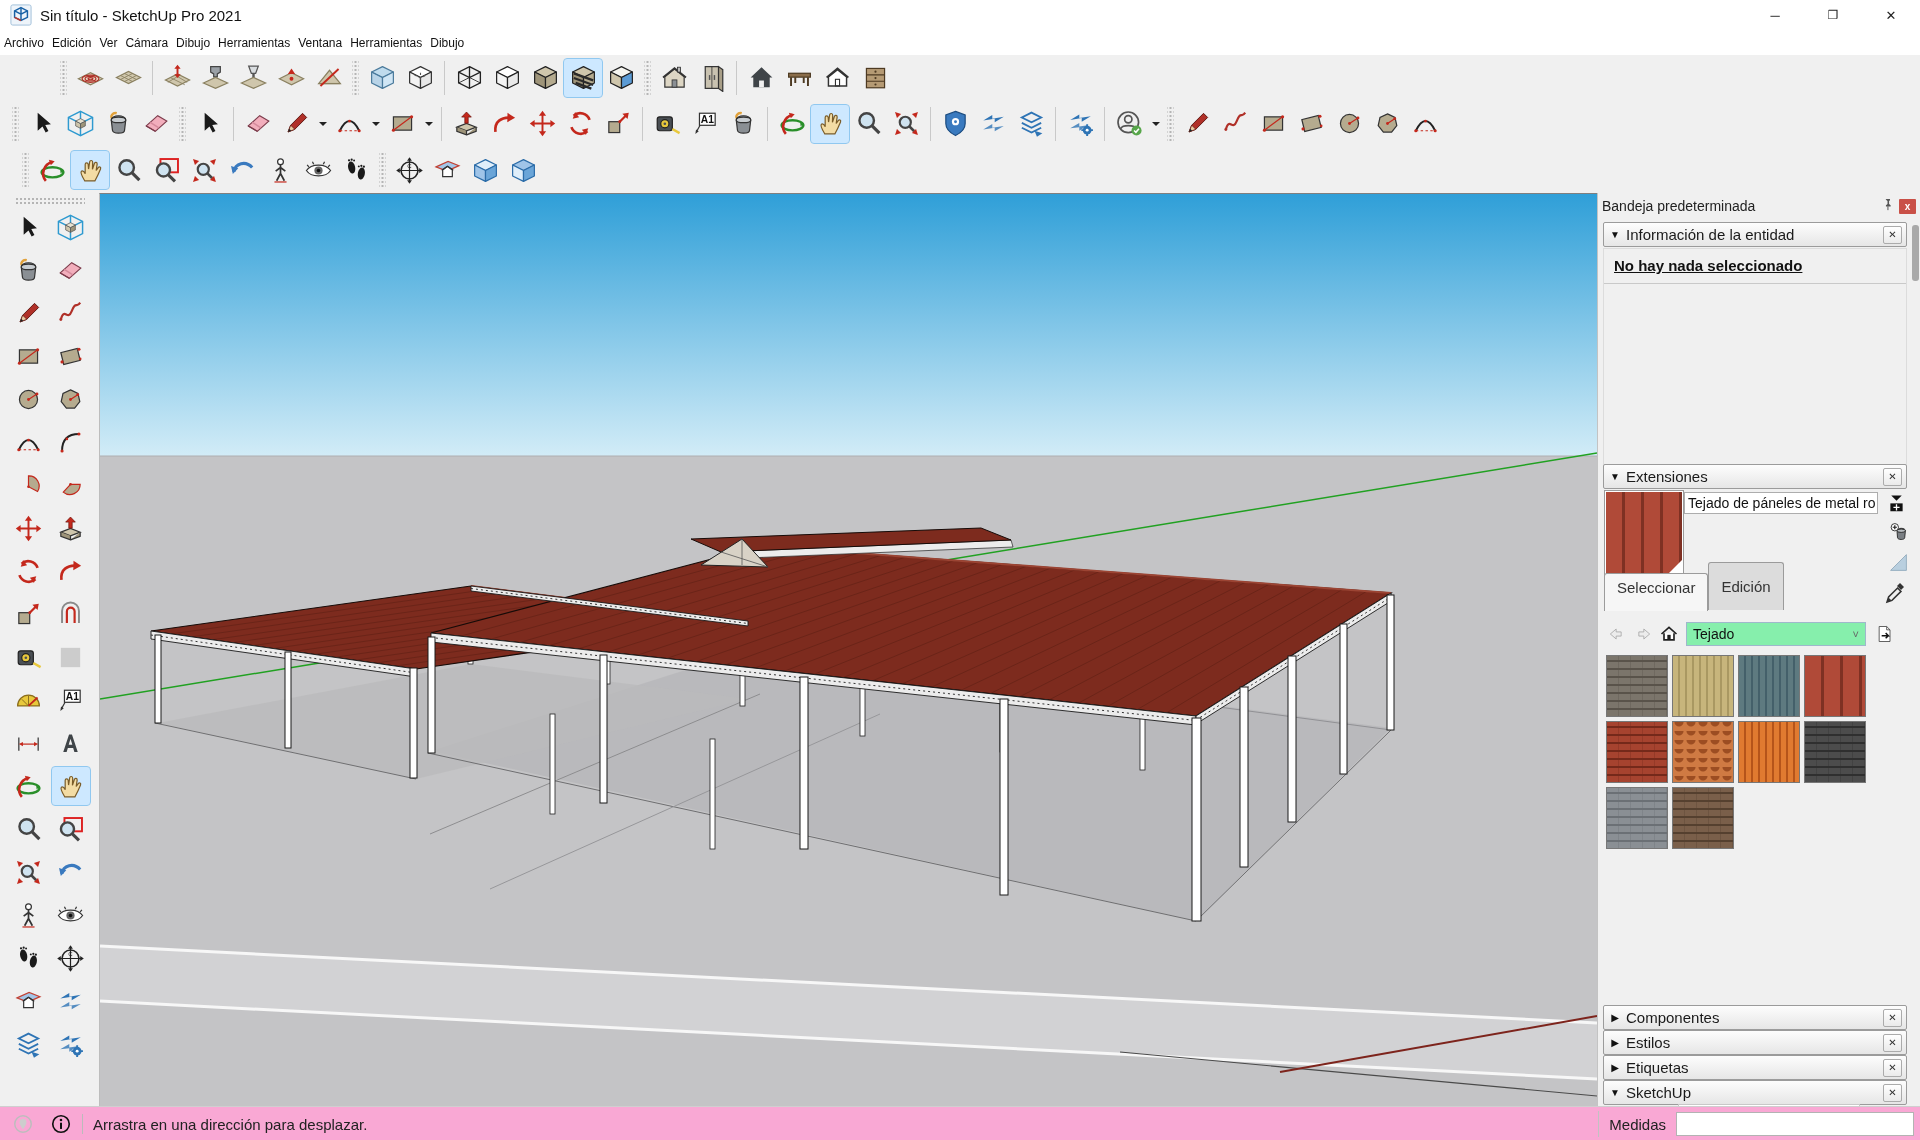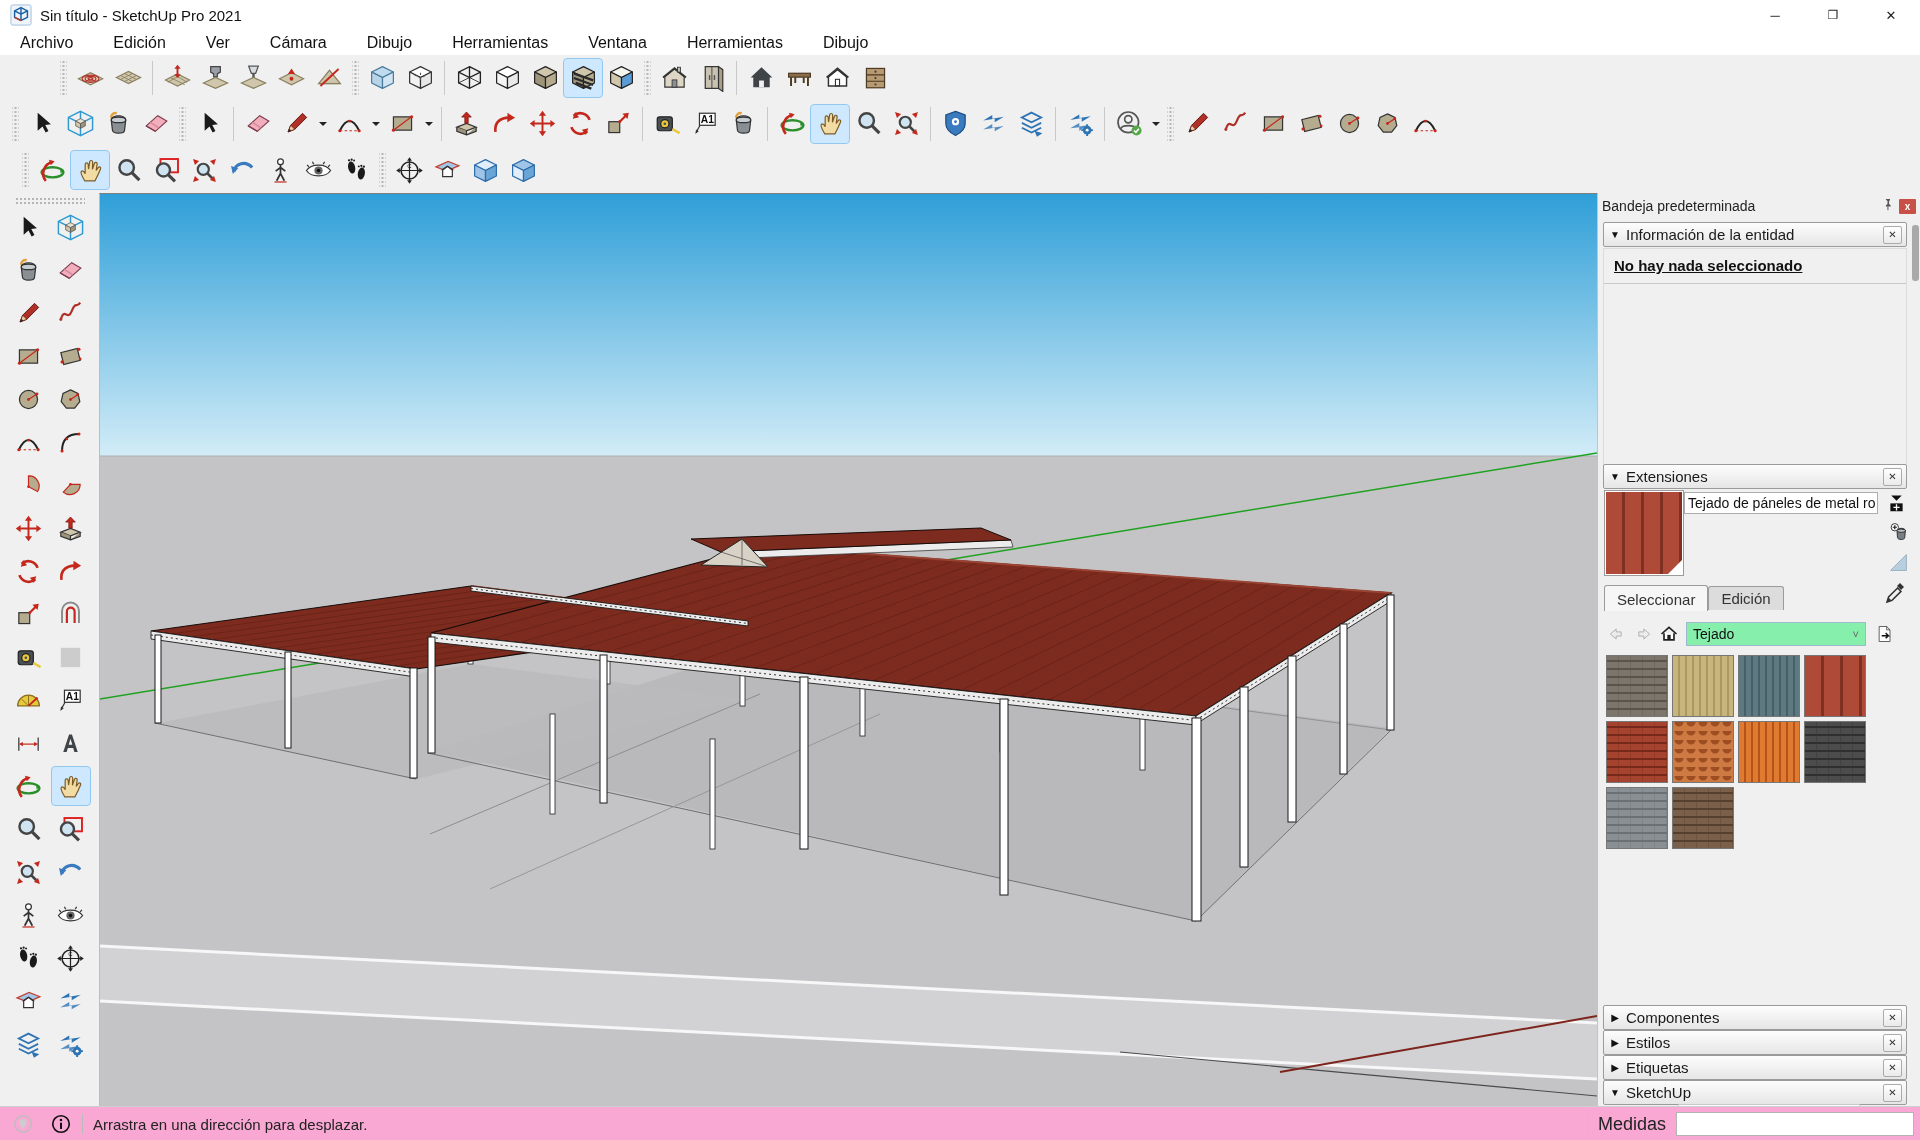--- a/index.html
+++ b/index.html
@@ -13,7 +13,7 @@
   .winbtn{width:58px;height:30px;display:flex;align-items:center;justify-content:center;font-size:13px;color:#222;}
   #menubar{position:absolute;left:0;top:30px;width:1920px;height:25px;background:#ffffff;
     display:flex;align-items:center;border-bottom:1px solid #d9d9d9;}
-  .menuitem{font-size:16px;padding:0 20px;height:25px;display:flex;align-items:center;color:#111;}
+  .menuitem{font-size:12px;padding:0 4px;height:25px;display:flex;align-items:center;color:#111;}
   
   #toolbars{position:absolute;left:0;top:55px;width:1920px;height:138px;background:#f0f0f0;}
   .trow{display:flex;align-items:center;height:46px;}

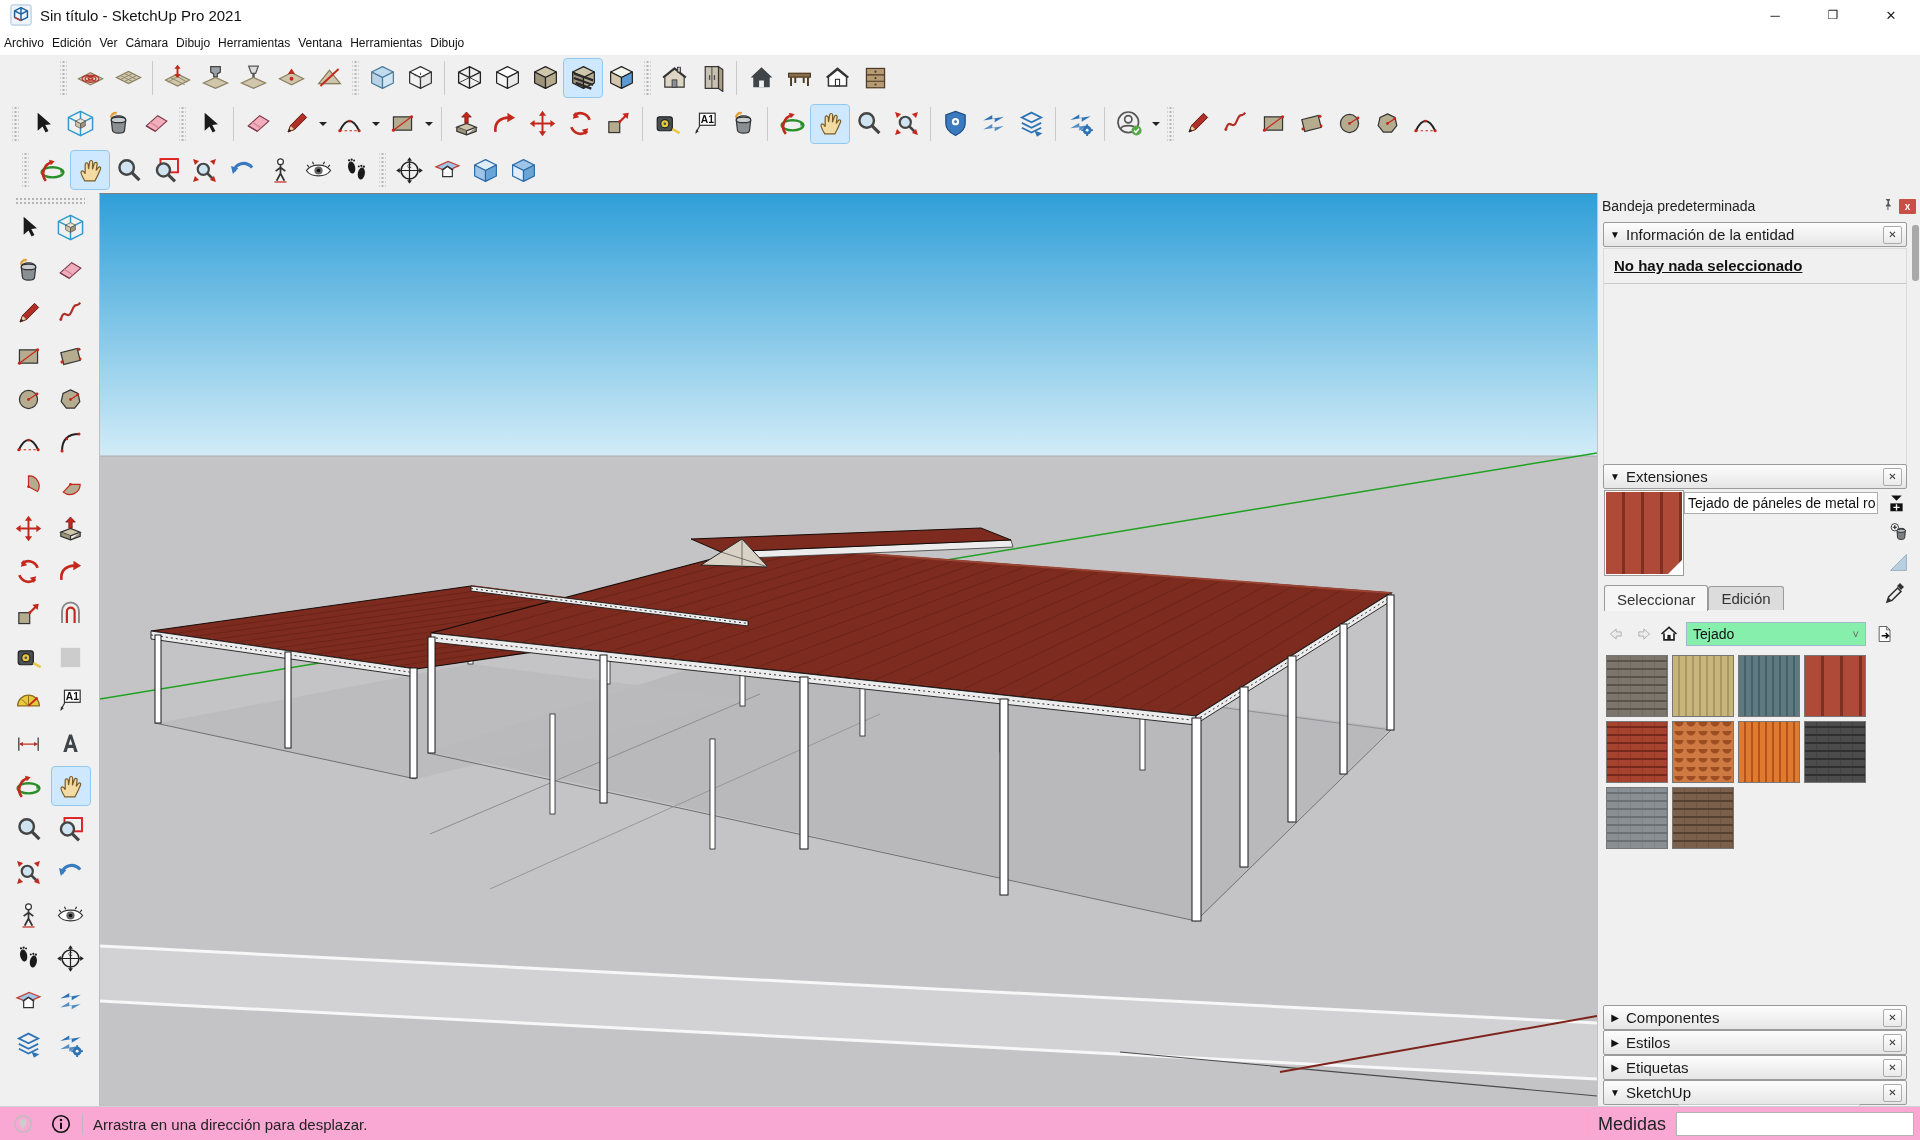--- a/index.html
+++ b/index.html
@@ -60,7 +60,7 @@
   .matbtn{position:absolute;width:24px;height:24px;display:flex;align-items:center;justify-content:center;}
   .matbtn svg{width:21px;height:21px;}
   #tabsrow{position:absolute;left:6px;top:391px;width:300px;height:26px;display:flex;align-items:flex-end;}
-  .tab{font-size:15px;padding:3px 12px;border:1px solid #9b9b9b;border-bottom:none;border-radius:3px 3px 0 0;background:#dcdcdc;color:#333;margin-top:48px;}
+  .tab{font-size:15px;padding:15px 12px;border:1px solid #9b9b9b;border-bottom:none;border-radius:3px 3px 0 0;background:#dcdcdc;color:#333;margin-top:48px;}
   .tab.active{background:#f6f6f6;position:relative;top:1px;padding-top:5px;}
   #eyedrop{position:absolute;right:14px;top:388px;width:24px;height:24px;}
   #navrow{position:absolute;left:6px;top:428px;width:300px;height:26px;display:flex;align-items:center;}

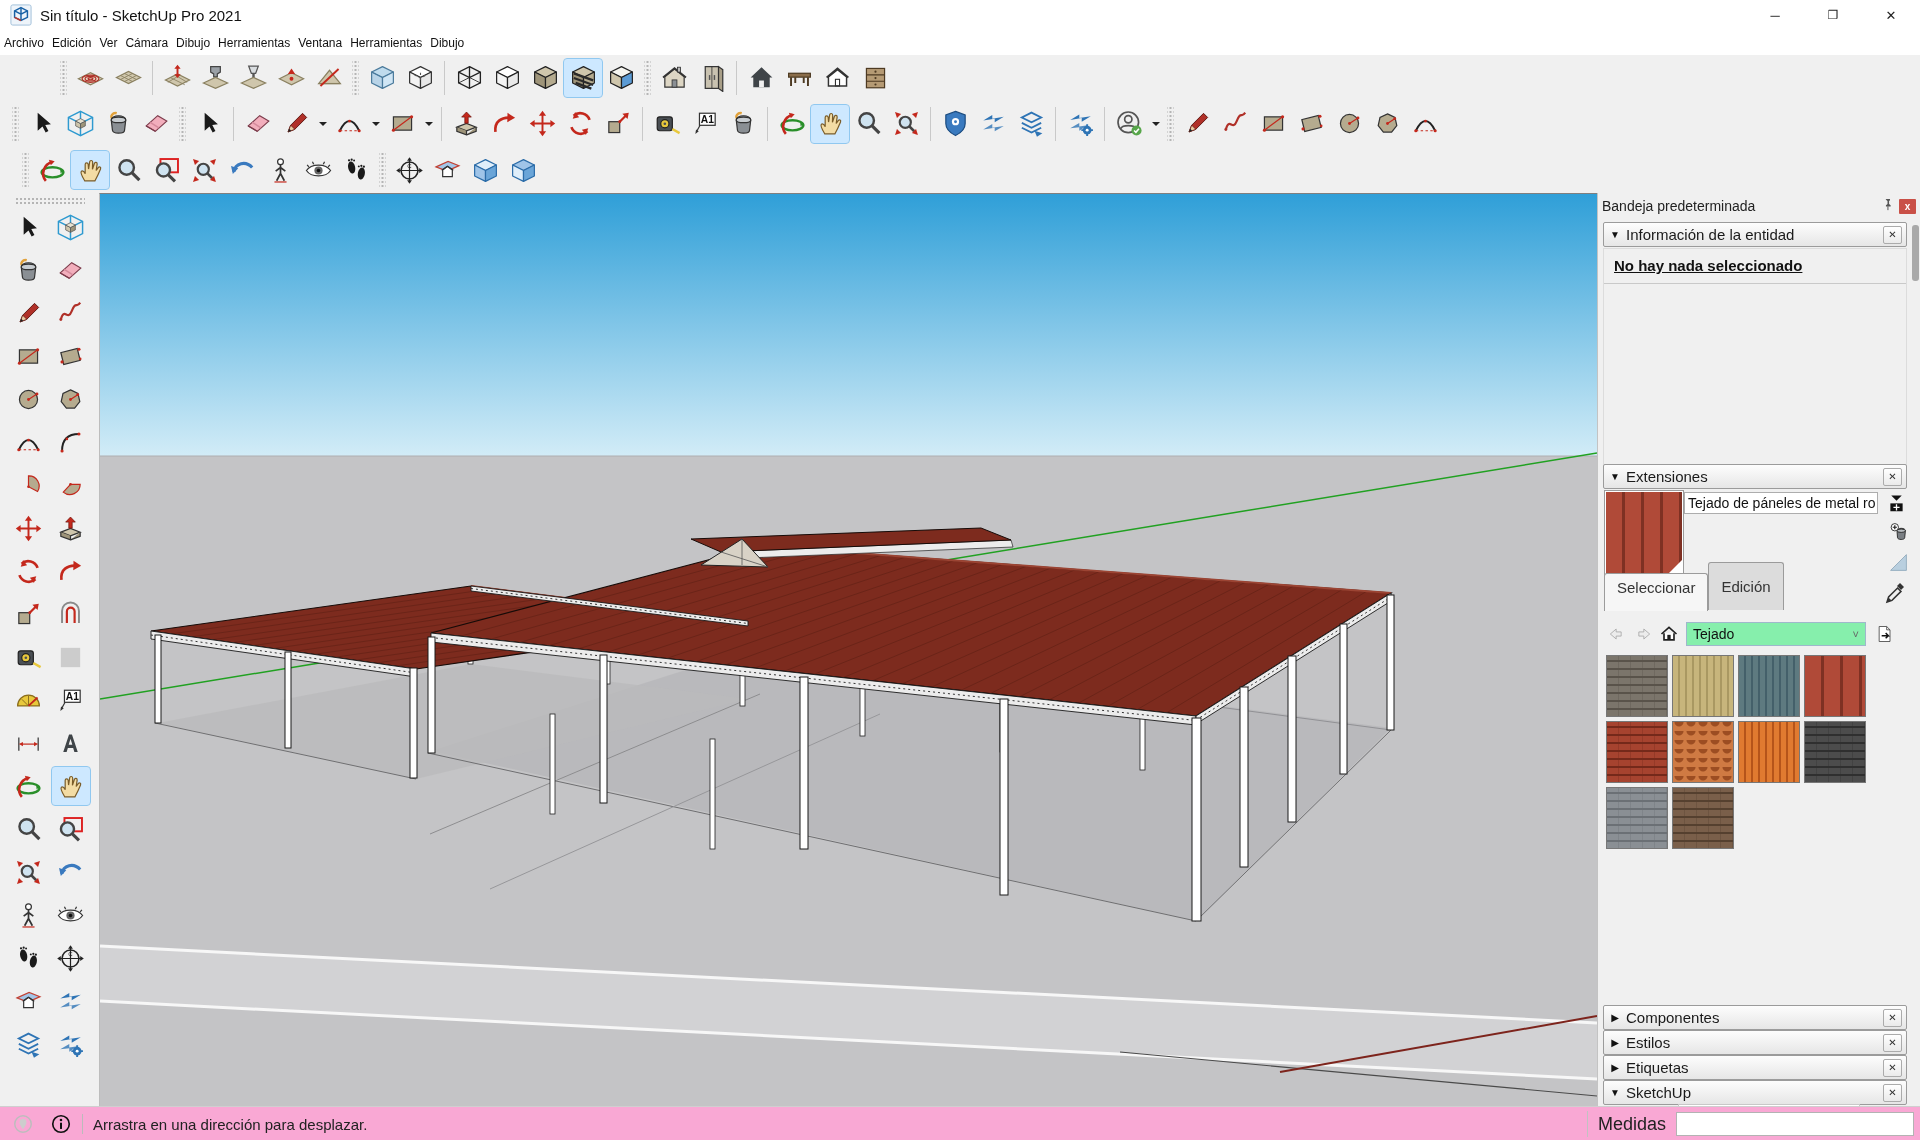--- a/index.html
+++ b/index.html
@@ -81,7 +81,7 @@
   #hinttext{color:#222;}
   #measures{margin-left:auto;display:flex;align-items:center;}
   #measures .msep{width:1px;height:26px;background:#c2c2c2;margin-right:10px;}
-  #measures .mlabel{font-size:18px;color:#222;}
+  #measures .mlabel{font-size:15px;color:#222;}
   #measuresinput{width:228px;height:22px;border:1px solid #b3b3b3;background:#fff;margin:0 6px 0 10px;font-size:14px;padding:0 4px;}
 </style>
 </head>

